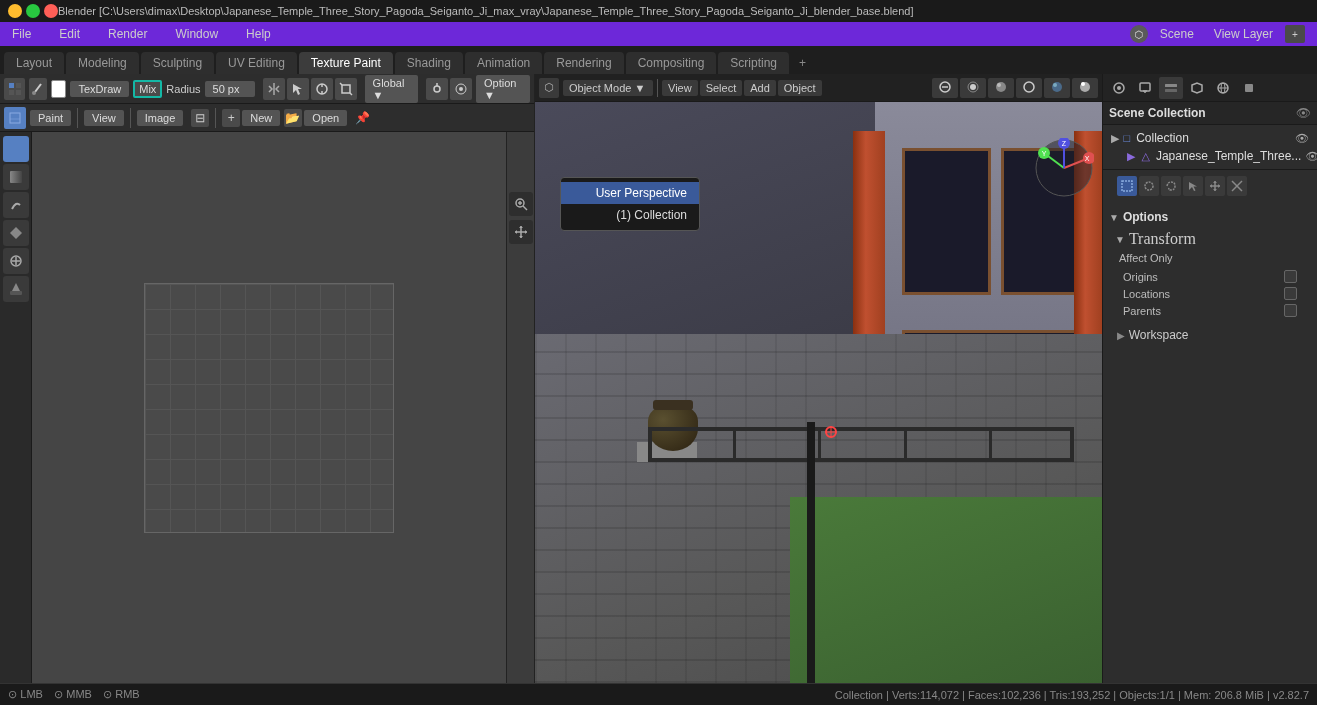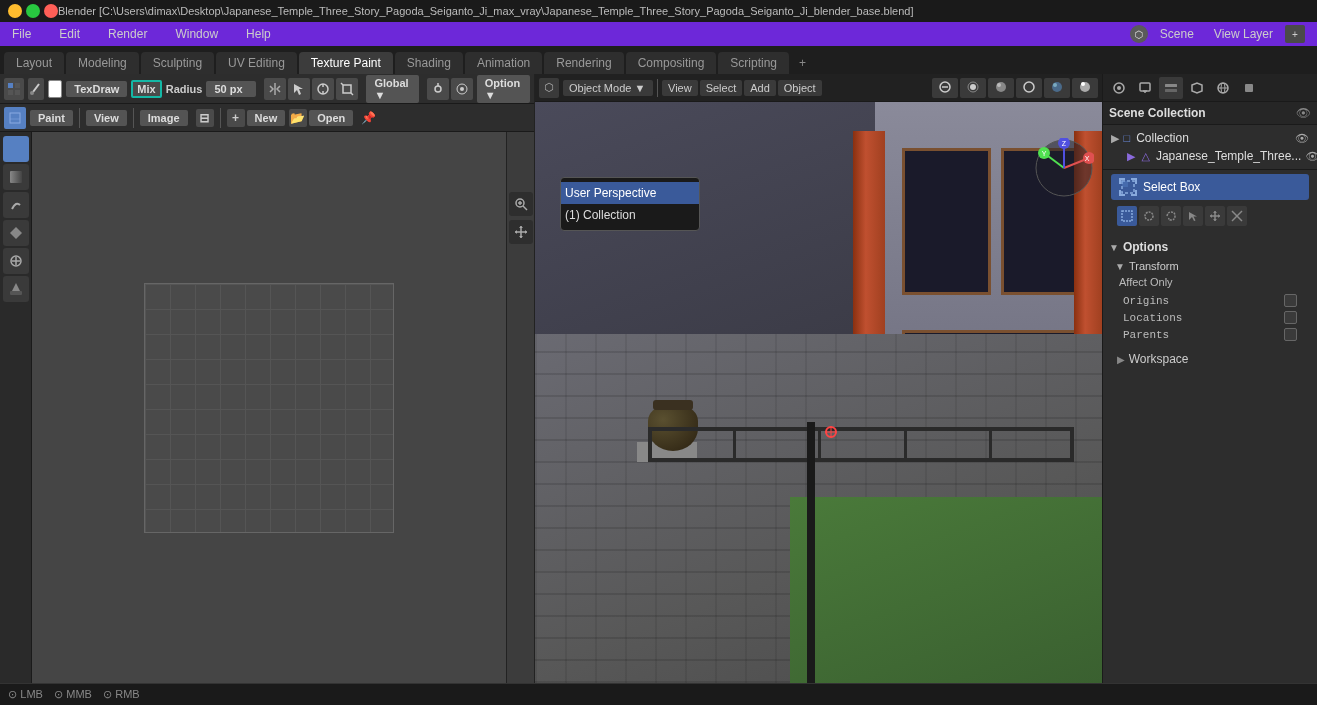--- a/index.html
+++ b/index.html
@@ -103,7 +103,6 @@
       display: flex;
       flex-direction: column;
       border-right: 1px solid #222;
-      font-weight: bold;
     }
 
     

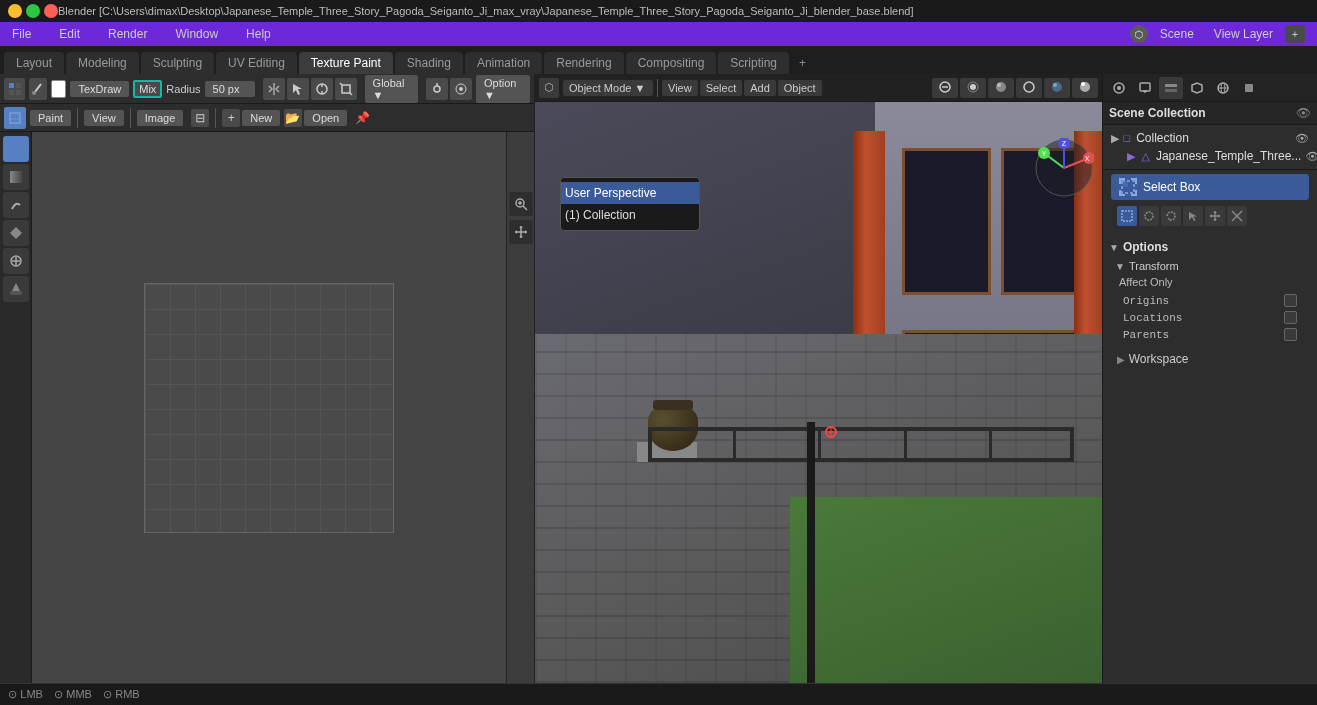--- a/index.html
+++ b/index.html
@@ -301,10 +301,11 @@
       min-width: 140px;
     }
     .ctx-item {
-      padding: 4px 4px;
+      padding: 4px 12px;
       font-size: 12px;
       color: #ddd;
       cursor: pointer;
+      text-align: right;
     }
     .ctx-item.active { background: #3a5a9a; color: #fff; }
 

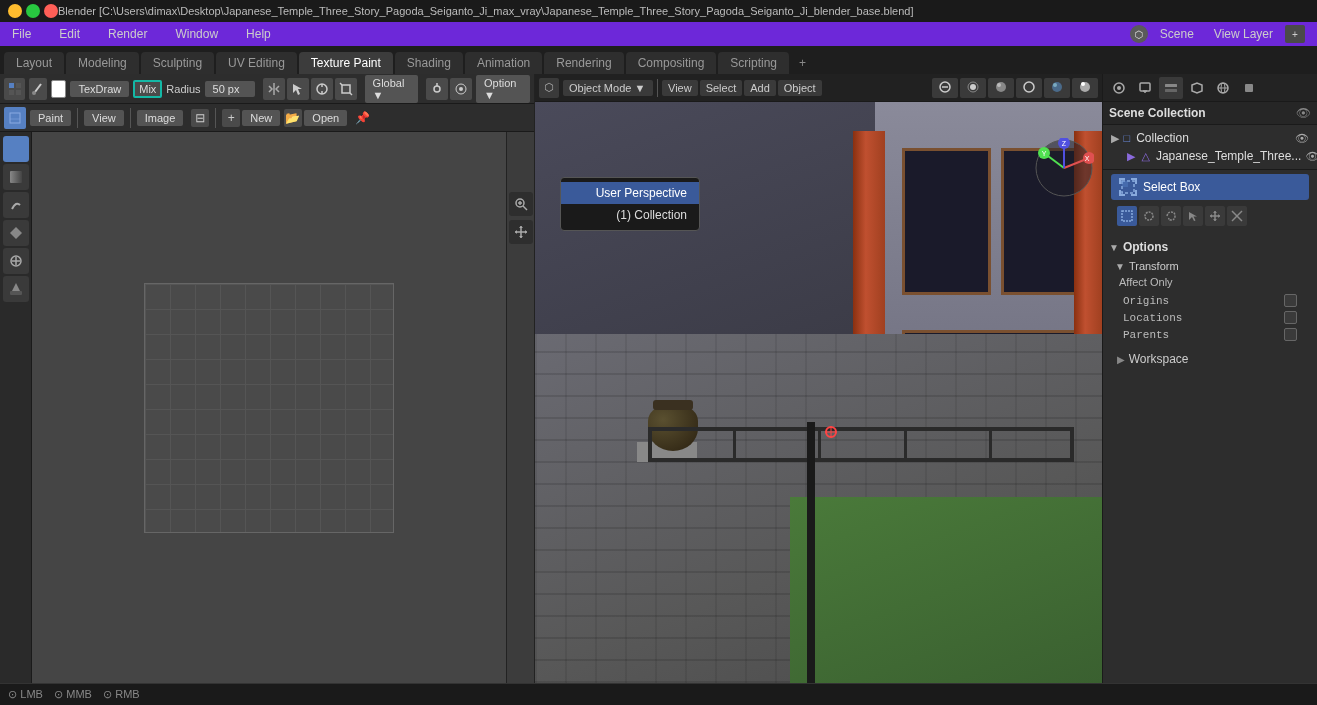--- a/index.html
+++ b/index.html
@@ -921,15 +921,6 @@
     <div id="props-panel">
 
       <div id="select-box-area">
-        <div class="select-box-btn">
-          <div class="select-box-icon">
-            <svg width="14" height="14" viewBox="0 0 14 14">
-              <rect x="1" y="1" width="12" height="12" stroke="#88aadd" stroke-width="1.5" stroke-dasharray="3,2" fill="none"></rect>
-              <rect x="1" y="1" width="6" height="6" fill="rgba(100,150,220,0.3)"></rect>
-            </svg>
-          </div>
-          <span class="select-box-label">Select Box</span>
-        </div>
 
         <div class="tool-icons-row">
           <div class="tir-btn active">

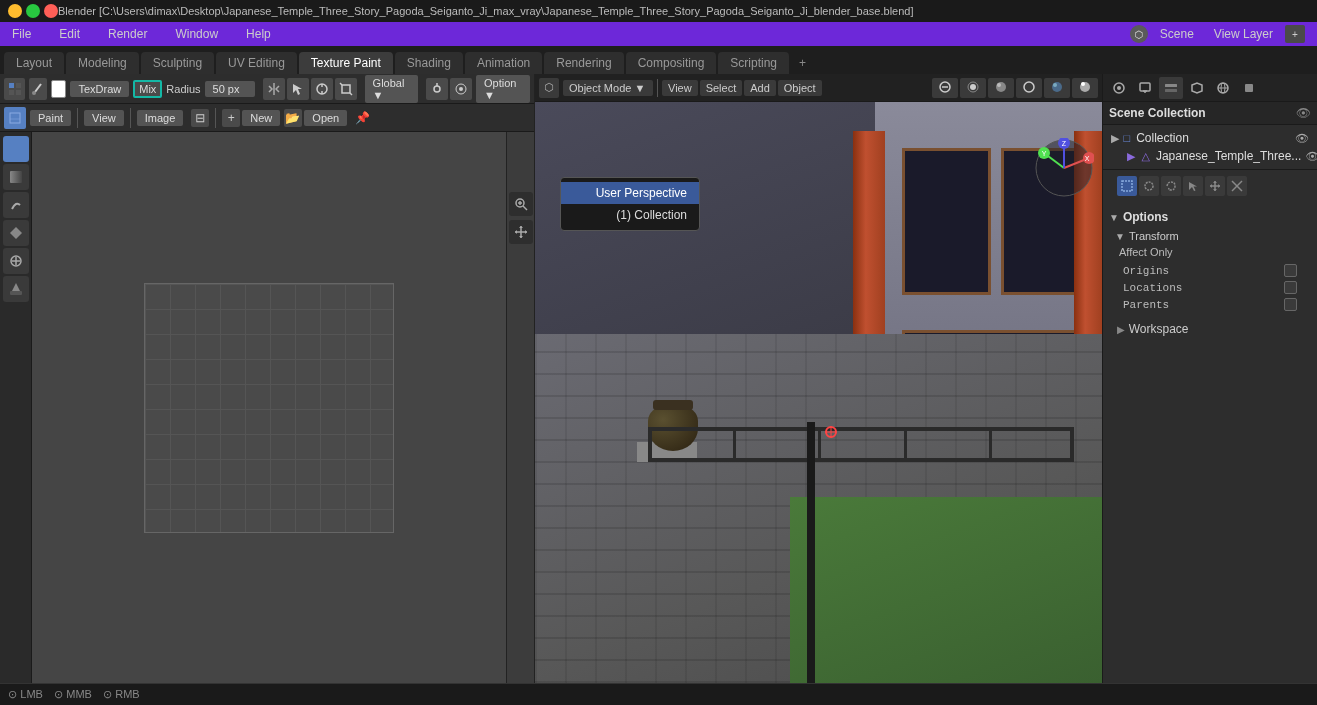--- a/index.html
+++ b/index.html
@@ -352,7 +352,7 @@
       gap: 4px;
       cursor: pointer;
     }
-    .subsection-title { font-size: 11px; color: #ccc; flex: 1; }
+    .subsection-title { font-size: 16px; color: #ccc; flex: 1; font-family: Liberation Serif, serif; }
 
     
     #select-box-area {

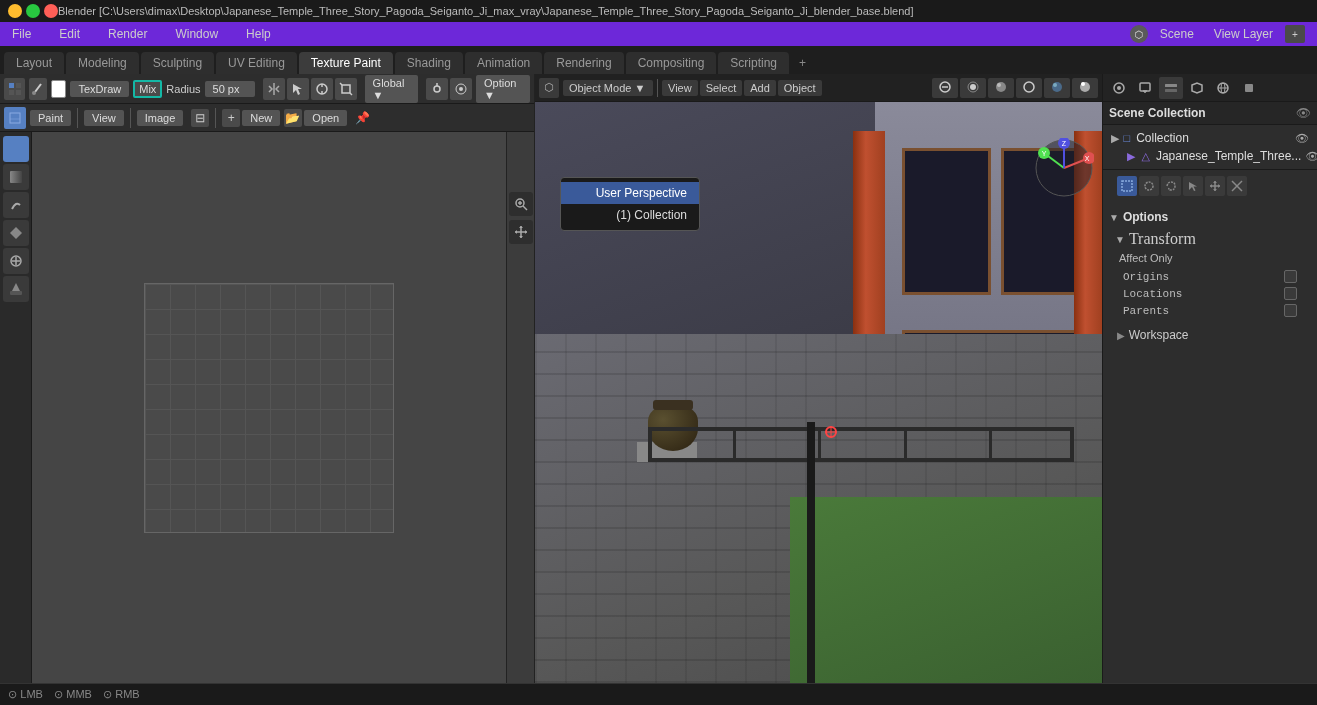--- a/index.html
+++ b/index.html
@@ -475,7 +475,7 @@
       justify-content: space-between;
       padding: 2px 4px;
     }
-    .checkbox-label { font-size: 11px; color: #bbb; font-family: Liberation Mono, monospace; }
+    .checkbox-label { font-size: 11px; color: #bbb; }
     .checkbox-box {
       width: 13px;
       height: 13px;

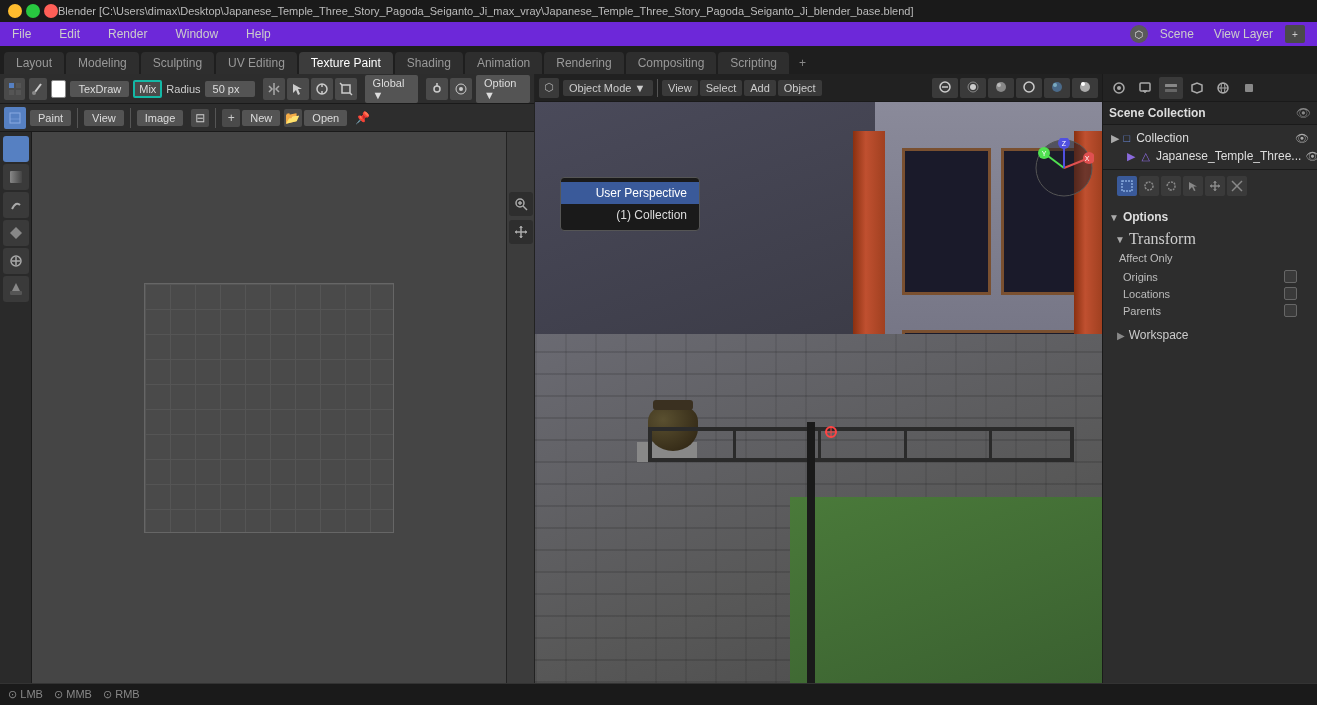--- a/index.html
+++ b/index.html
@@ -1009,6 +1009,7 @@
     <span style="margin-right:8px;cursor:pointer;">⊙ MMB</span>
     <span style="margin-right:8px;cursor:pointer;">⊙ RMB</span>
   </div>
+  <div class="status-right">Collection | Verts:114,072 | Faces:102,236 | Tris:193,252 | Objects:1/1 | Mem: 206.8 MiB | v2.82.7</div>
 </div>
 
 </body></html>

